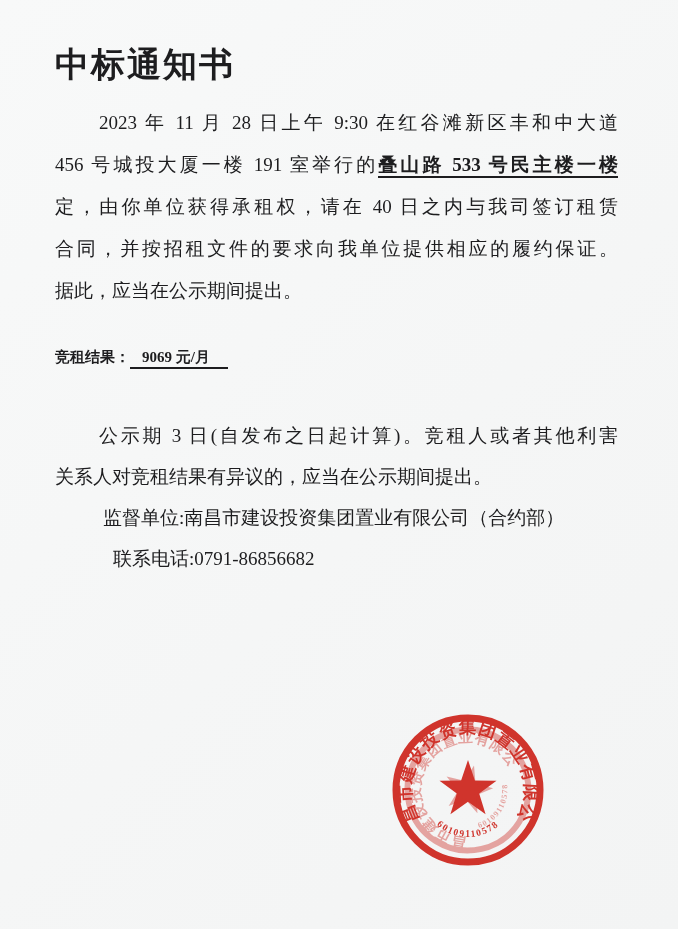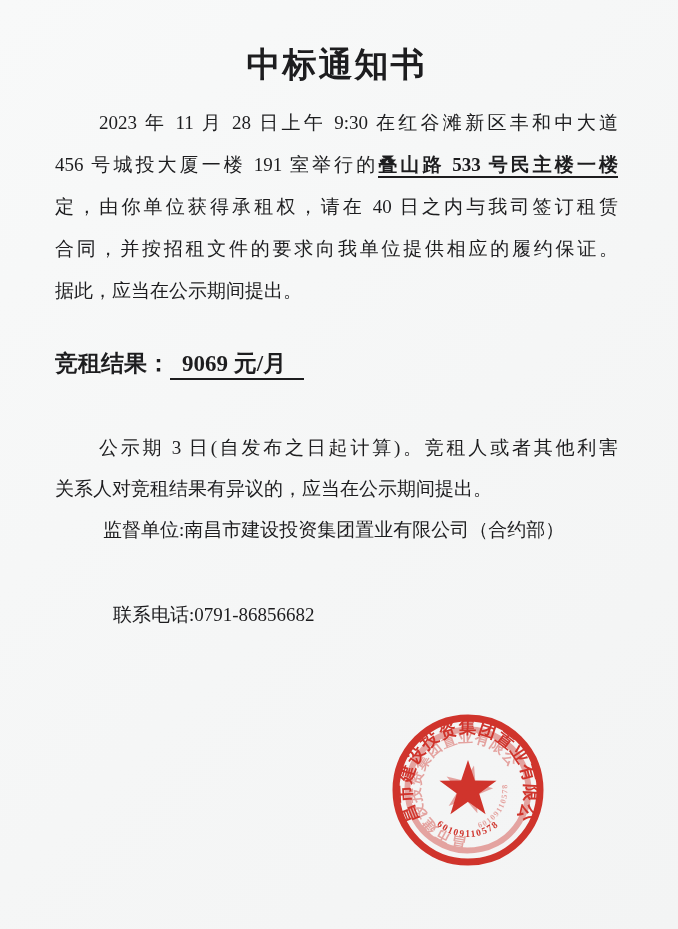--- a/index.html
+++ b/index.html
@@ -14,7 +14,6 @@
   .content { padding:28px 60px 0 55px; }
   .title {
     margin:14px 0 0 0;
-    text-align:center;
     font-size:34px; font-weight:bold;
     letter-spacing:2px;
   }

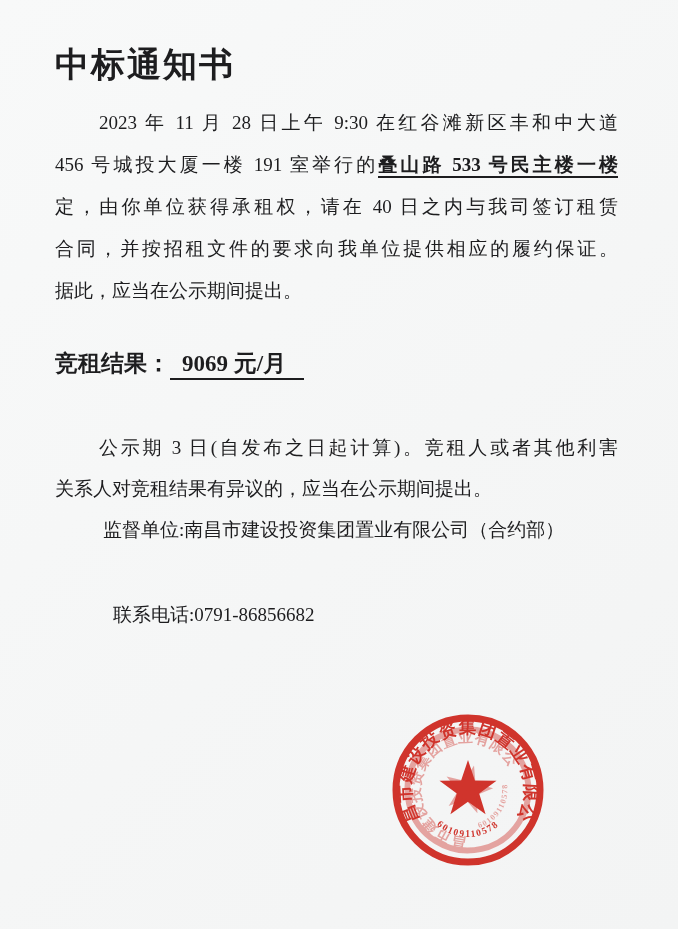--- a/index.html
+++ b/index.html
@@ -23,7 +23,7 @@
   .jline { text-align:justify; text-align-last:justify; }
   .indent { padding-left:44px; }
   .bu { font-weight:bold; border-bottom:2px solid #1d1d1f; padding-bottom:1px; }
-  .result { margin-top:36px; font-size:23px; font-weight:bold; }
+  .result { margin-top:36px; font-size:15px; font-weight:bold; }
   .result .value { border-bottom:2px solid #1d1d1f; padding:0 18px 2px 12px; }
   .notice { margin-top:48px; font-size:19px; line-height:41px; }
   .sup-line { padding-left:48px; }

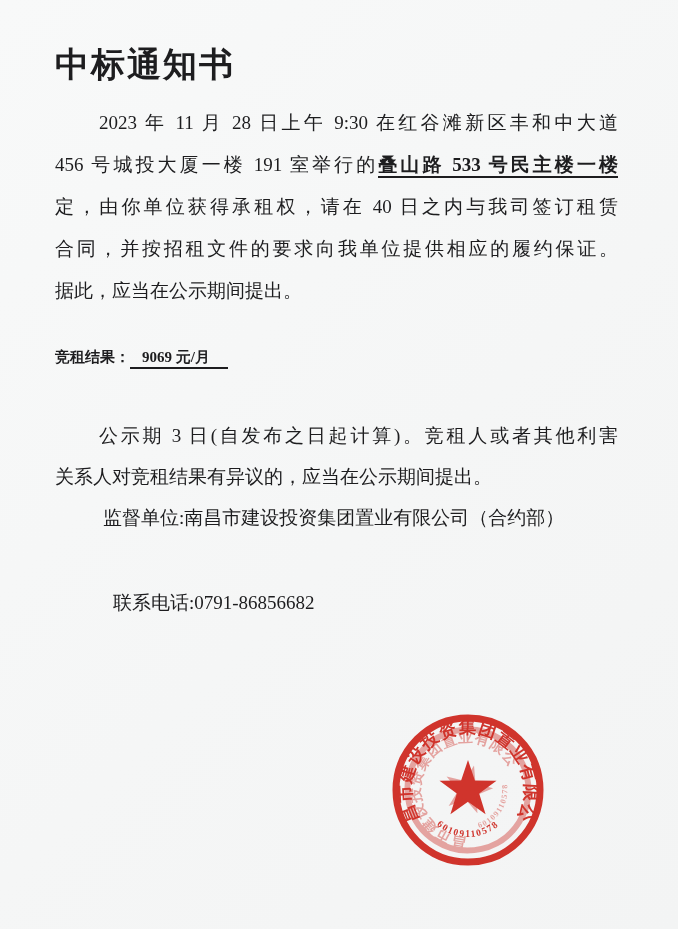--- a/index.html
+++ b/index.html
@@ -27,7 +27,7 @@
   .result .value { border-bottom:2px solid #1d1d1f; padding:0 18px 2px 12px; }
   .notice { margin-top:48px; font-size:19px; line-height:41px; }
   .sup-line { padding-left:48px; }
-  .phone-line { padding-left:58px;margin-top:44px; }
+  .phone-line { padding-left:58px; }
   .seal {
     position:absolute; left:384px; top:706px;
     width:168px; height:168px;

